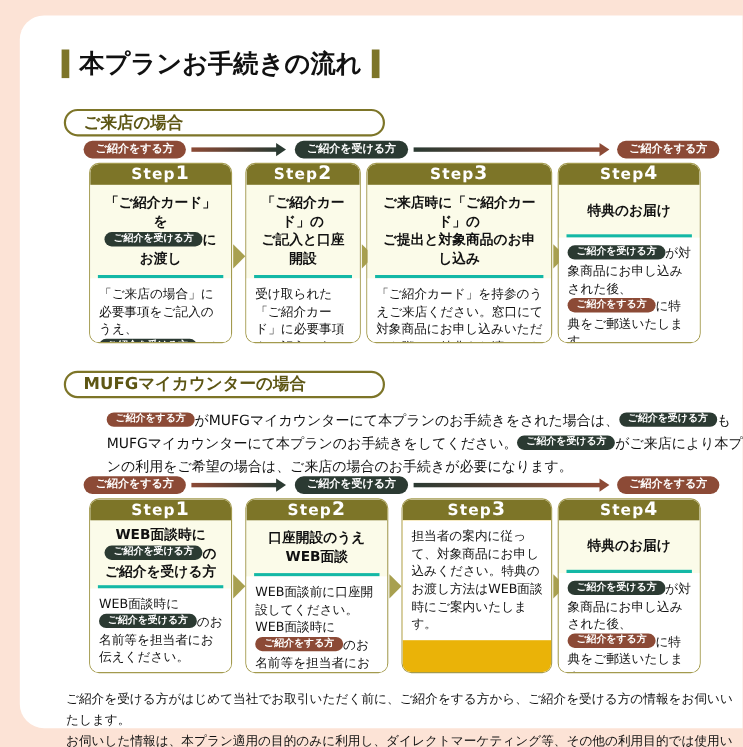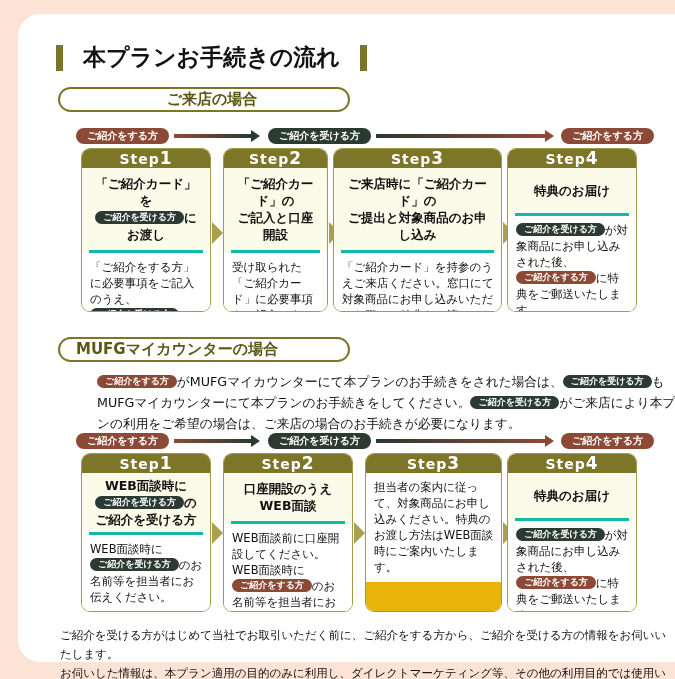--- a/index.html
+++ b/index.html
@@ -20,7 +20,7 @@
   
   .page-title {
     position: absolute; left: 38px; top: 28px;
-    display: flex; align-items: center; gap: 20px;
+    display: flex; align-items: center; gap: 9px;
     font-size: 23px; font-weight: bold; color: #111;
     letter-spacing: 0px; white-space: nowrap;
   }

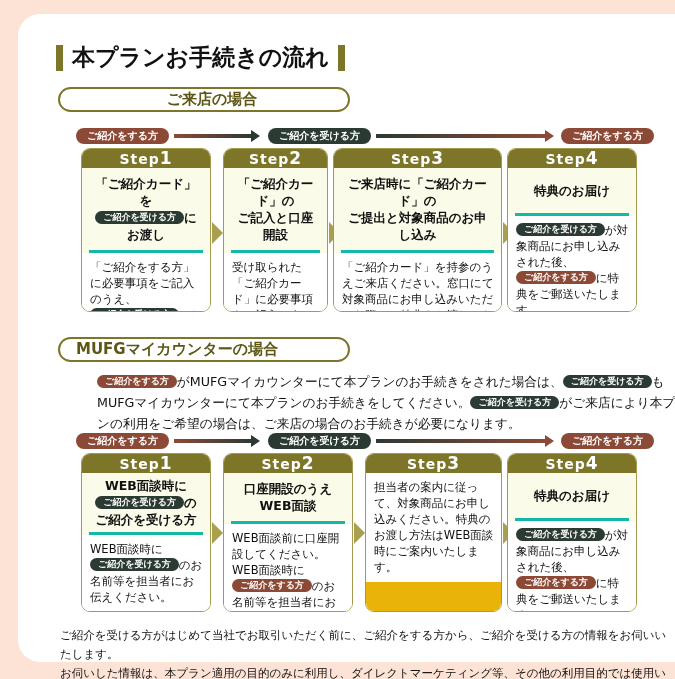--- a/index.html
+++ b/index.html
@@ -37,7 +37,7 @@
     padding-left: 16px;
     background: #fff;
   }
-  #sec1 { left: 40px; top: 73px; width: 292px; justify-content: center; }
+  #sec1 { left: 40px; top: 85px; width: 292px; }
   #sec2 { left: 40px; top: 323px; width: 292px; }
 
   

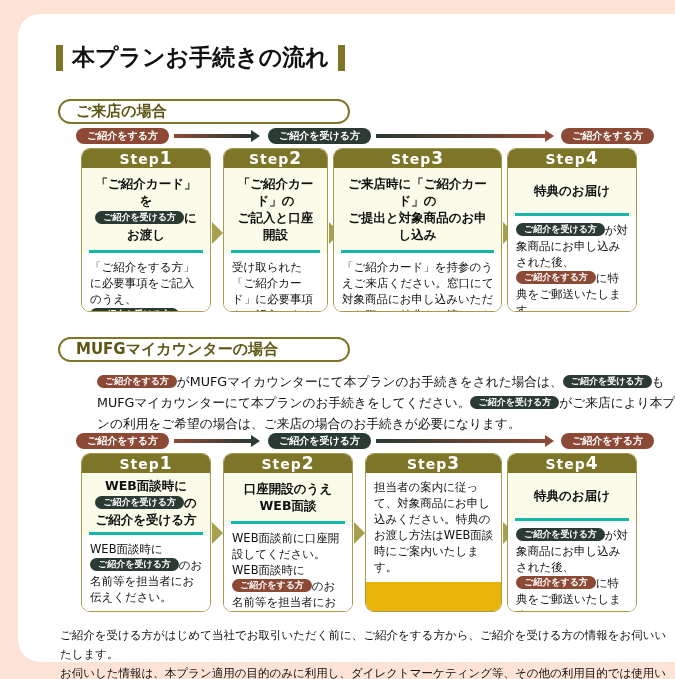--- a/index.html
+++ b/index.html
@@ -194,7 +194,7 @@
       </div>
       <div class="body-wrap">
         <div class="step-body">
-          <span>「ご紹介をする方」に必要事項をご記入のうえ、</span><span class="badge receiver">ご紹介を受ける方</span><span>にお渡しください。</span>
+          <span>「ご来店の場合」に必要事項をご記入のうえ、</span><span class="badge receiver">ご紹介を受ける方</span><span>にお渡しください。</span>
         </div>
       </div>
     </div>

